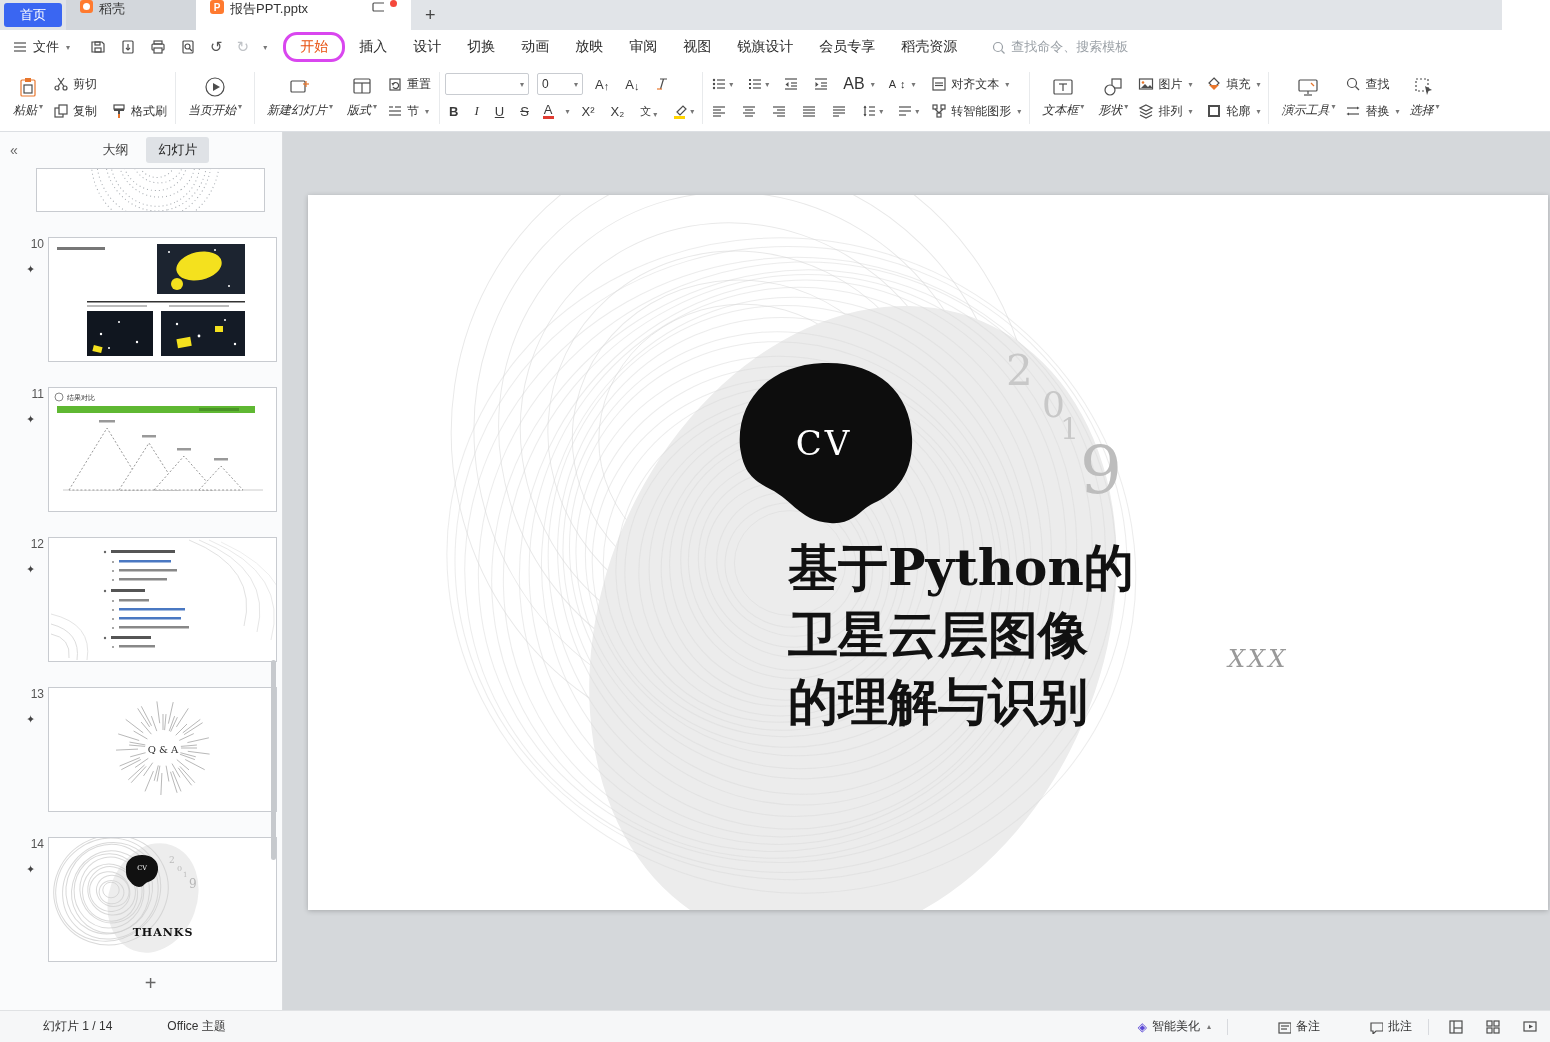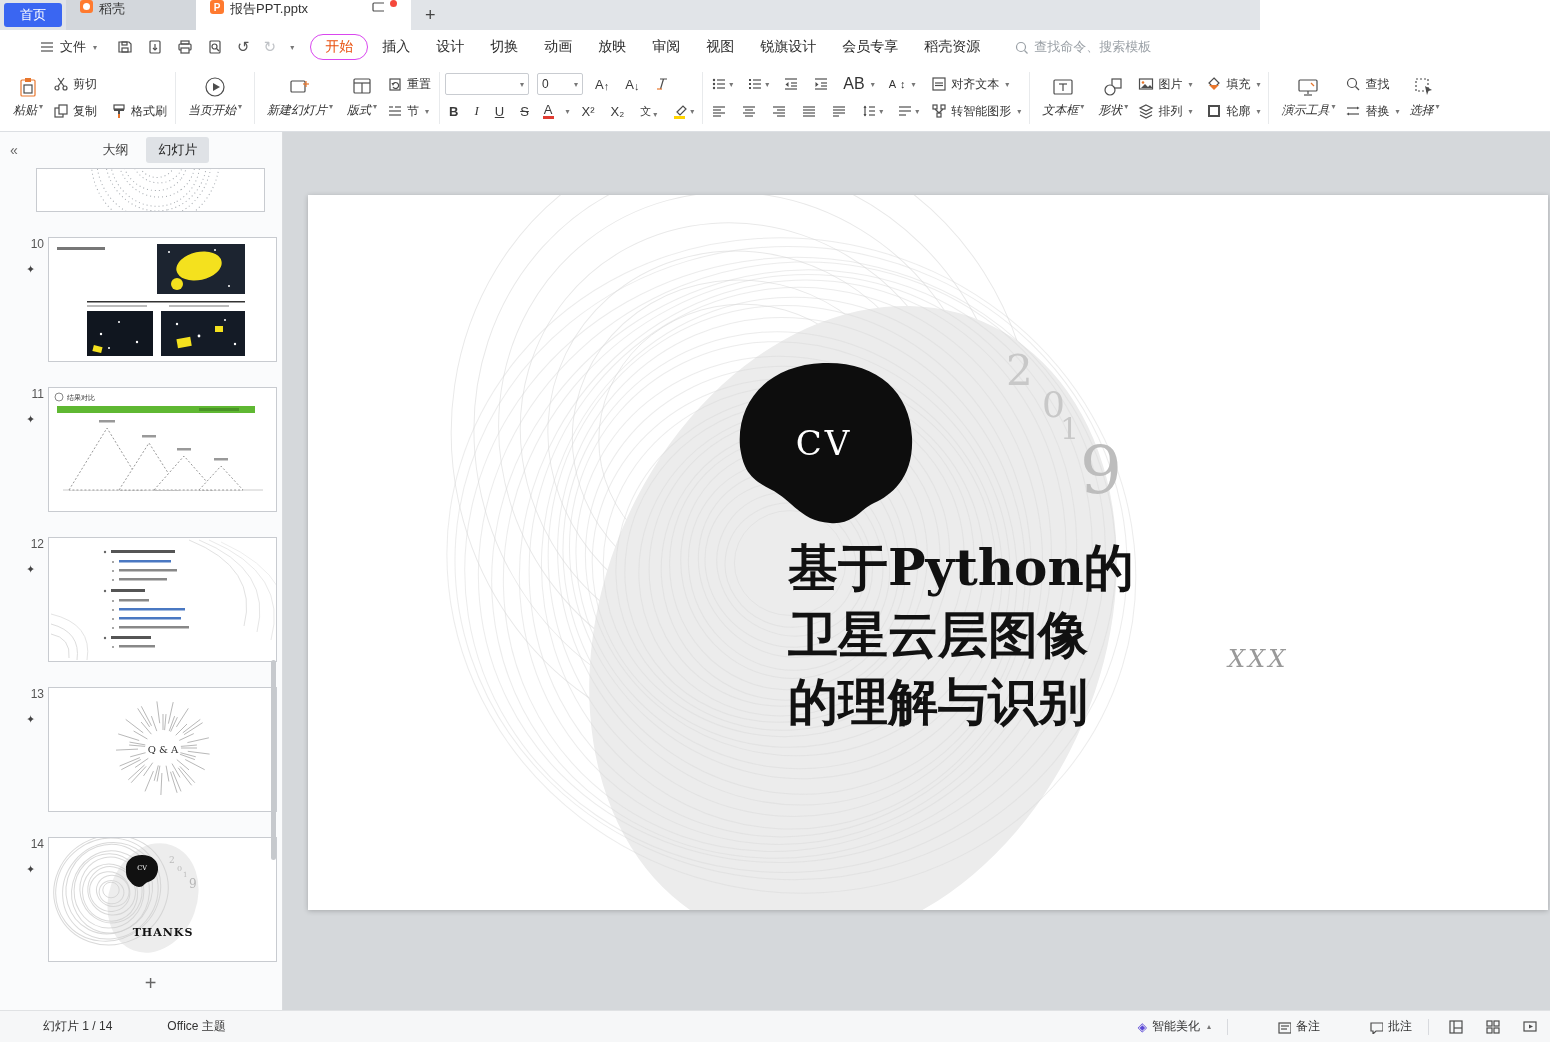--- a/index.html
+++ b/index.html
@@ -18,7 +18,7 @@
   .cr { font-size:8px; color:#777; margin-left:2px; }
 
   
-  .tabbar { position:absolute; left:0; top:0; width:1260px; height:30px; background:#e1e4e8; display:flex; align-items:center; }
+  .tabbar { position:absolute; left:0; top:0; width:1502px; height:30px; background:#e1e4e8; display:flex; align-items:center; }
   .home-btn { margin:3px 4px; height:24px; padding:0 16px; background:#3a66f2; color:#fff; font-size:13px; border-radius:3px; display:flex; align-items:center; }
   .ttab { height:30px; display:flex; align-items:flex-start; gap:6px; padding:0 14px; font-size:13px; color:#333; }
   .ttab.daoke { background:#d3d7dc; width:130px; }

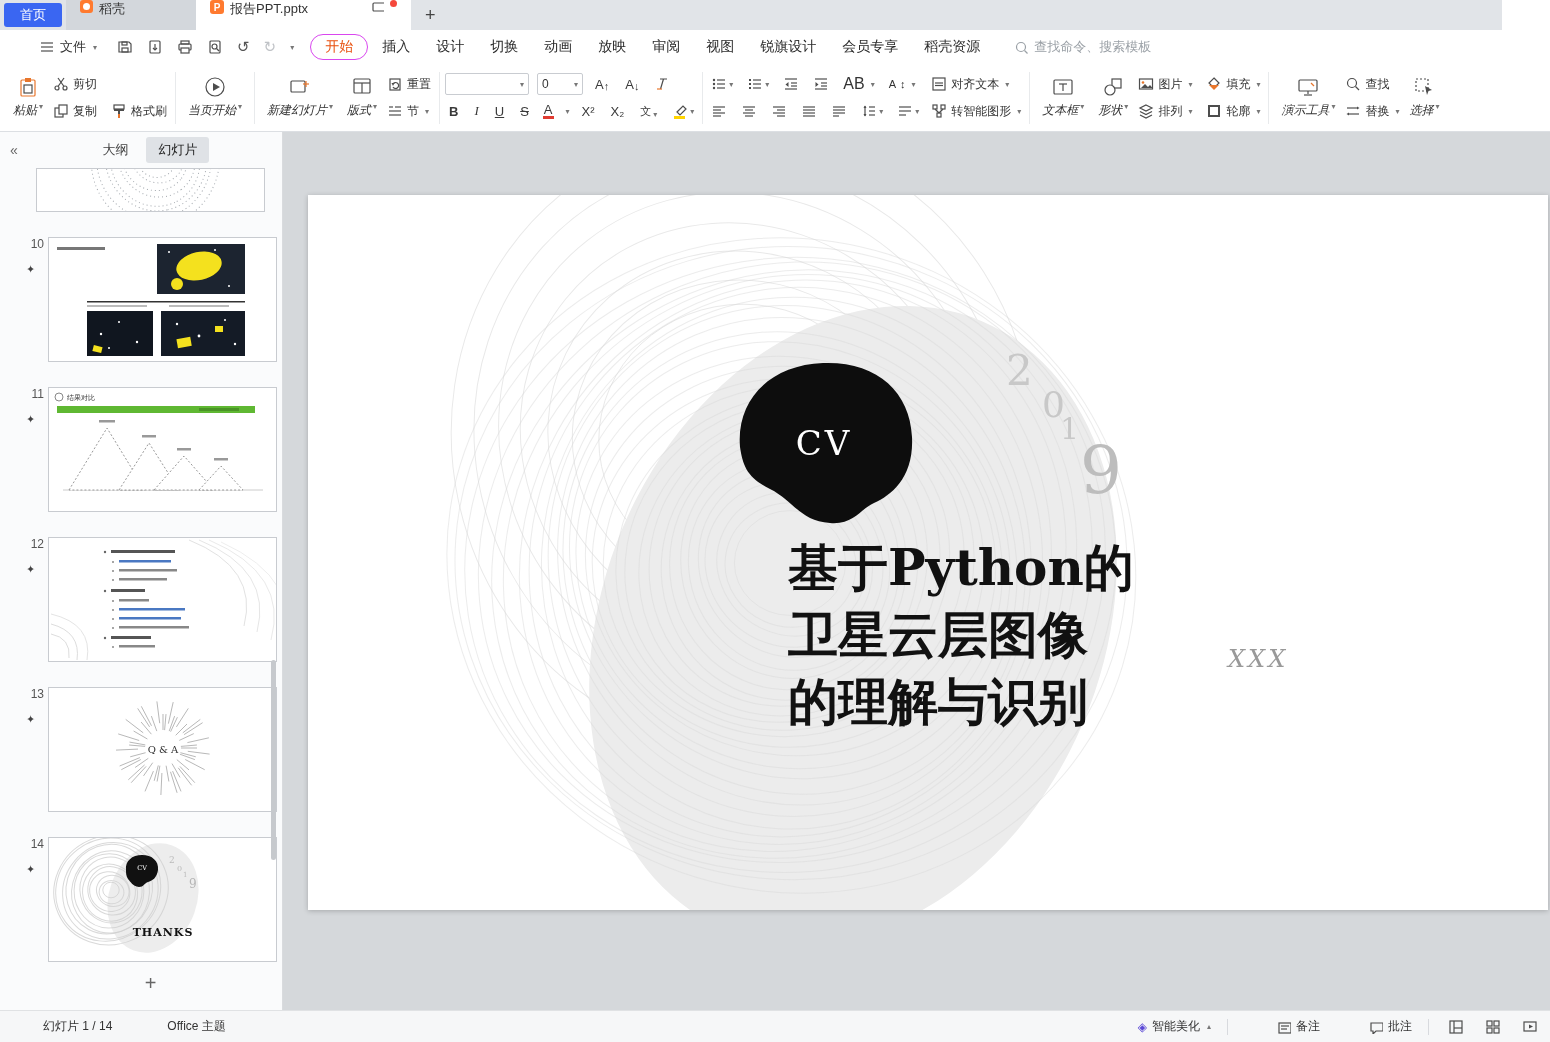--- a/index.html
+++ b/index.html
@@ -32,7 +32,7 @@
 
   
   .menubar { position:absolute; left:0; top:30px; width:1550px; height:34px; background:#fff; display:flex; align-items:center; }
-  .file-menu { display:flex; align-items:center; gap:5px; font-size:13px; color:#333; padding:0 10px 0 12px;margin-left:27px; }
+  .file-menu { display:flex; align-items:center; gap:5px; font-size:13px; color:#333; padding:0 10px 0 12px; }
   .qat { display:flex; align-items:center; gap:10px; padding:0 8px; }
   .qat .qbtn { padding:2px; }
   .undo-redo { font-size:15px; color:#555; }

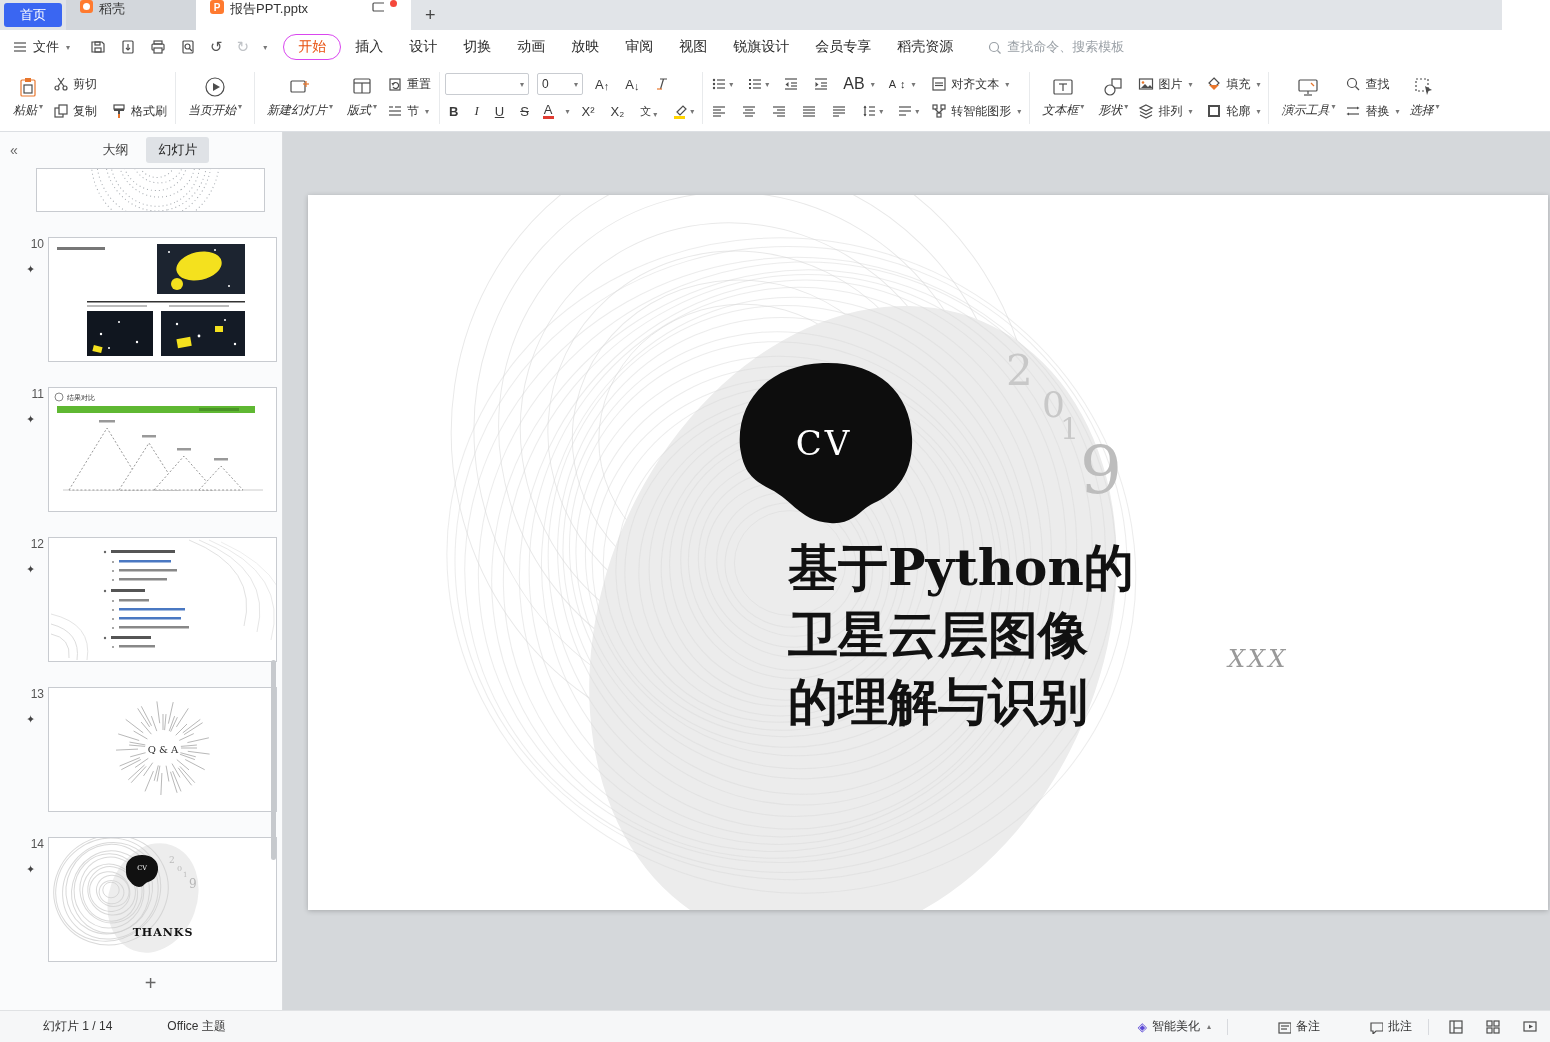--- a/index.html
+++ b/index.html
@@ -39,7 +39,7 @@
   .undo-redo.disabled { color:#c0c3c7; }
   .ribbon-tabs { display:flex; align-items:center; gap:2px; margin-left:8px; }
   .rtab { font-size:14px; color:#2b2b2b; padding:4px 12px; white-space:nowrap; }
-  .rtab.active { color:#e8500f; border:1px solid #d946ef; border-radius:14px; padding:3px 14px; background:#fff; }
+  .rtab.active { color:#e8500f; border:3px solid #d946ef; border-radius:14px; padding:3px 14px; background:#fff; }
   .cmd-search { display:flex; align-items:center; gap:6px; margin-left:22px; font-size:13px; color:#9aa0a6; }
 
   

